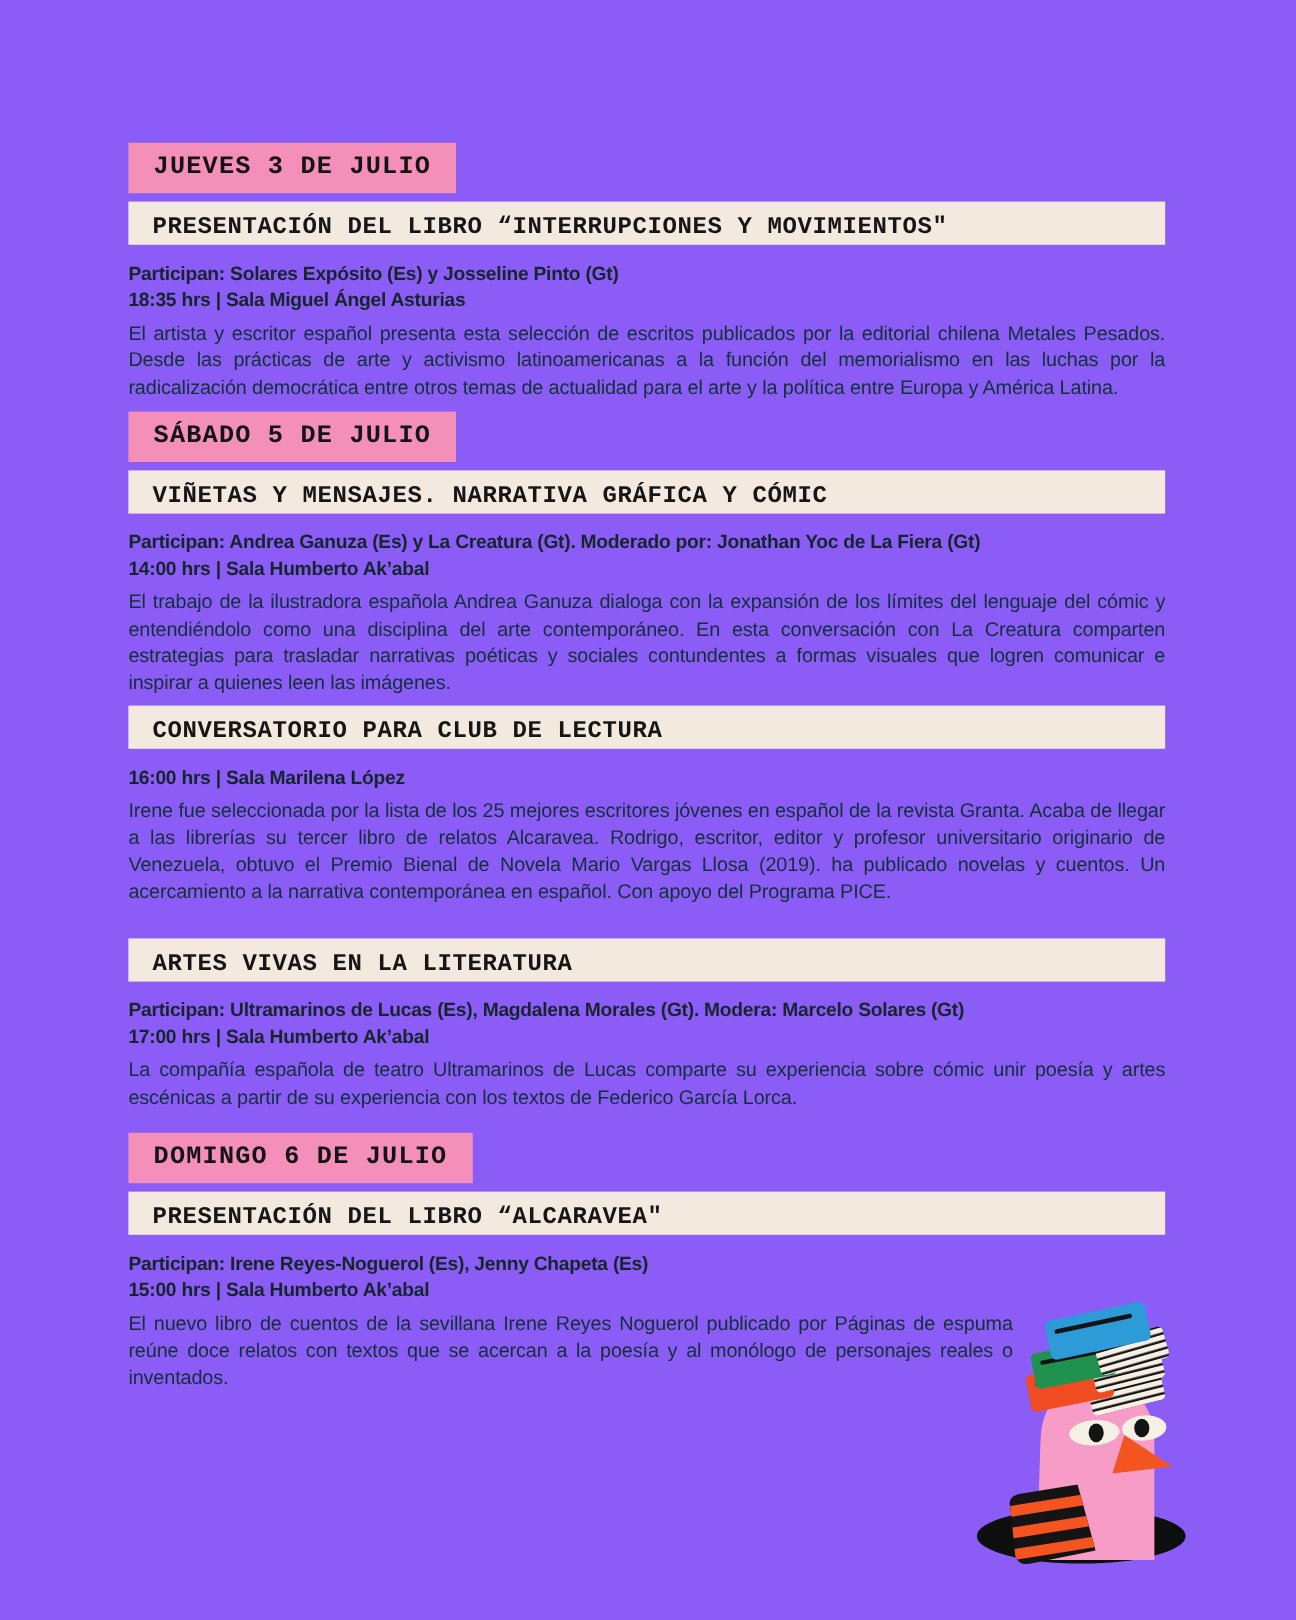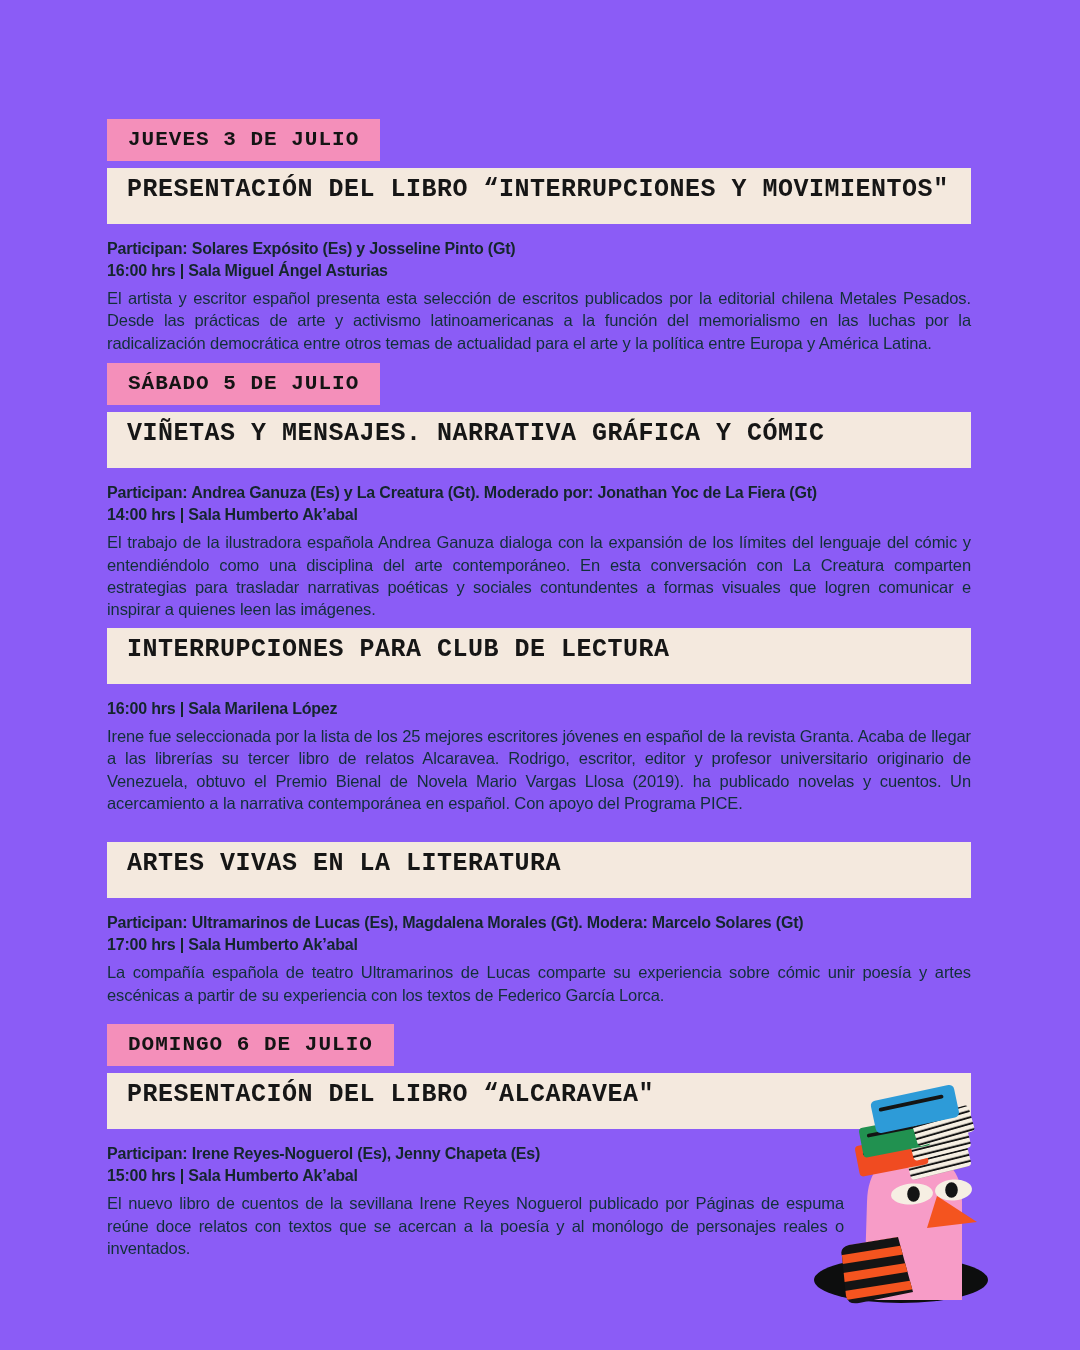--- a/index.html
+++ b/index.html
@@ -34,13 +34,13 @@
   .event.gap-28{margin-bottom:28px;}
   .event.gap-18{margin-bottom:18px;}
   .title-bar{
-    height:56px;line-height:44px;
+    height:36px;line-height:44px;
     padding:0 10px 0 20px;
     background:#F4E9DE;
     color:#161616;
     font-family:"Liberation Mono","DejaVu Sans Mono",monospace;
     font-weight:700;
-    font-size:25px;
+    font-size:20px;
     letter-spacing:0.5px;
     white-space:nowrap;
     overflow:hidden;

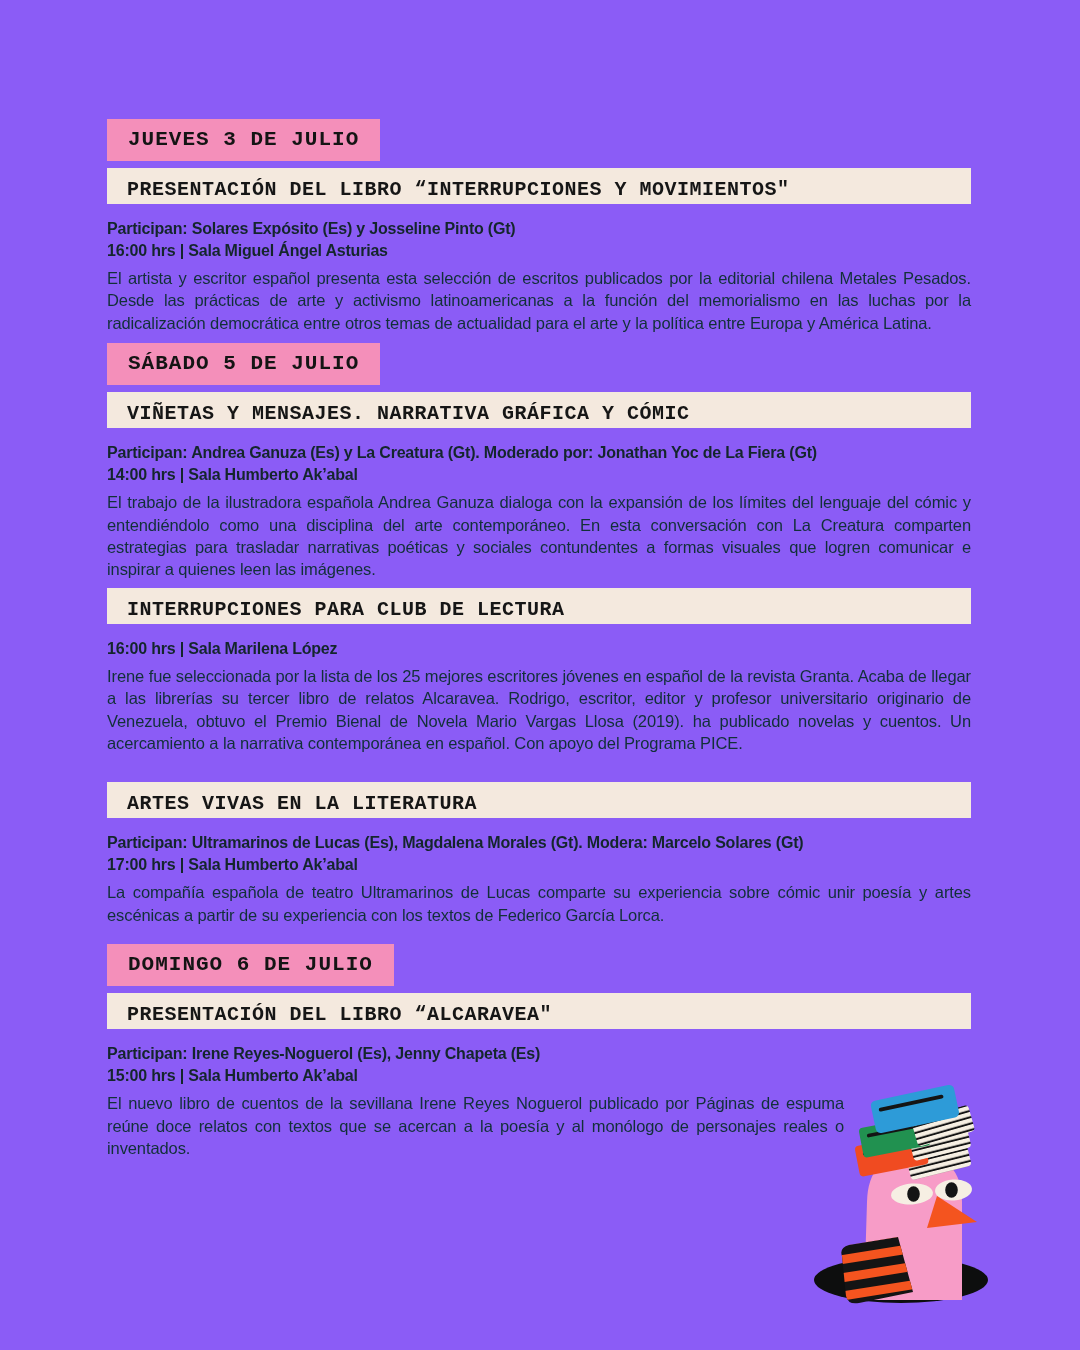--- a/index.html
+++ b/index.html
@@ -81,7 +81,7 @@
       <div class="title-bar">PRESENTACIÓN DEL LIBRO “INTERRUPCIONES Y MOVIMIENTOS"</div>
       <div class="meta">
         <div class="line">Participan: Solares Expósito (Es) y Josseline Pinto (Gt)</div>
-        <div class="line">16:00 hrs | Sala Miguel Ángel Asturias</div>
+        <div class="line">18:35 hrs | Sala Miguel Ángel Asturias</div>
       </div>
       <p class="desc">El artista y escritor español presenta esta selección de escritos publicados por la editorial chilena Metales Pesados. Desde las prácticas de arte y activismo latinoamericanas a la función del memorialismo en las luchas por la radicalización democrática entre otros temas de actualidad para el arte y la política entre Europa y América Latina.</p>
     </section>

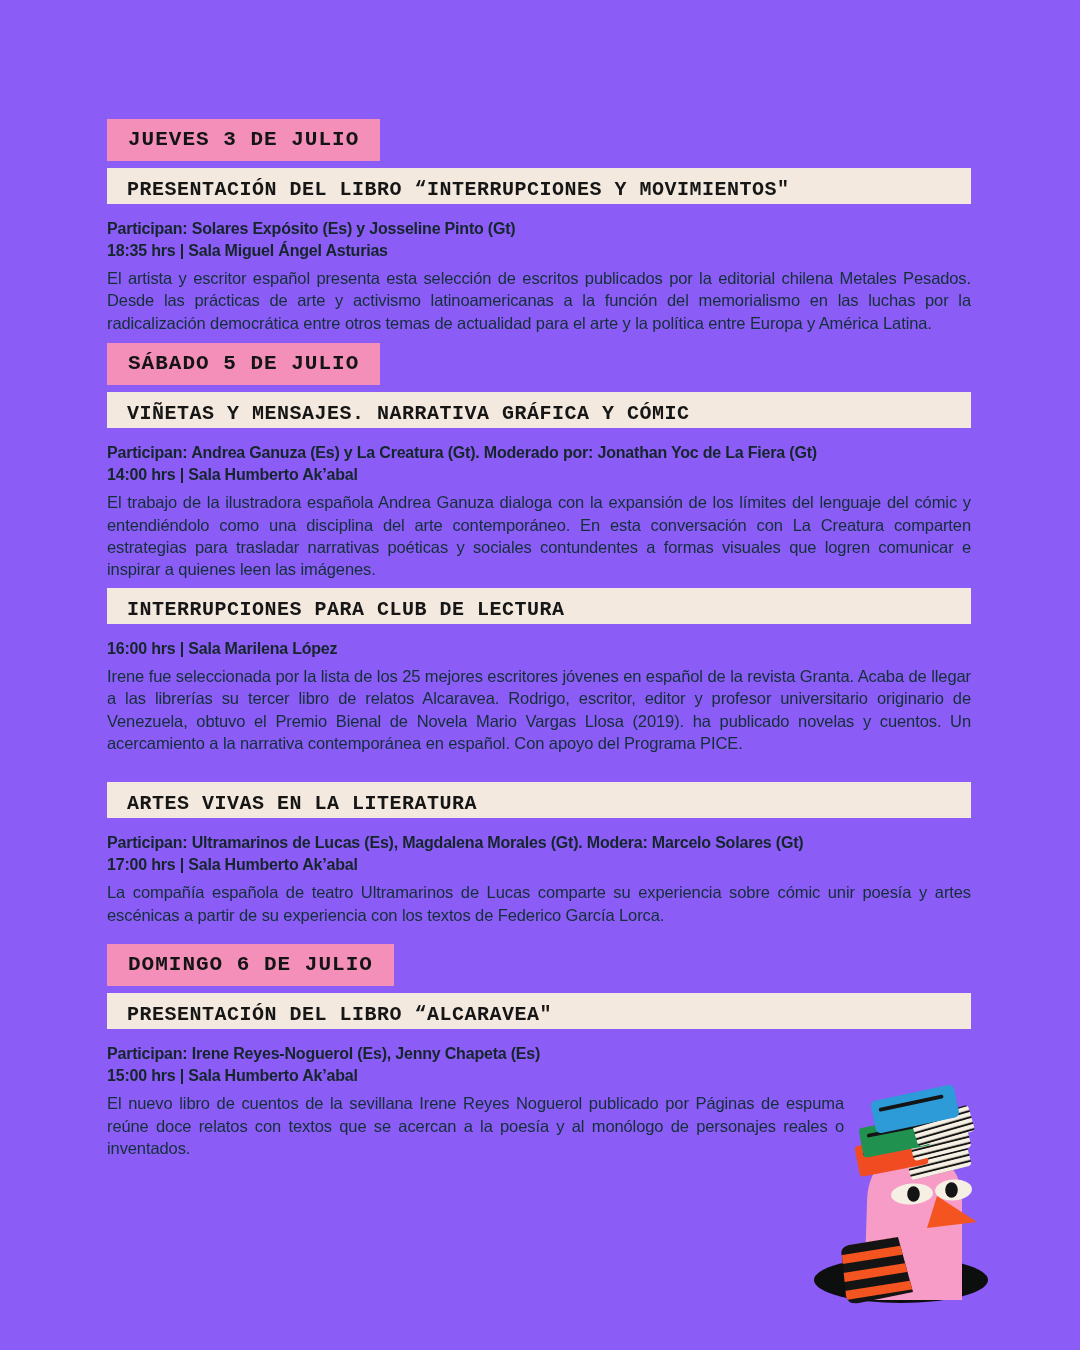--- a/index.html
+++ b/index.html
@@ -98,7 +98,7 @@
     </section>
 
     <section class="event gap-28">
-      <div class="title-bar">INTERRUPCIONES PARA CLUB DE LECTURA</div>
+      <div class="title-bar">CONVERSATORIO PARA CLUB DE LECTURA</div>
       <div class="meta">
         <div class="line">16:00 hrs | Sala Marilena López</div>
       </div>

